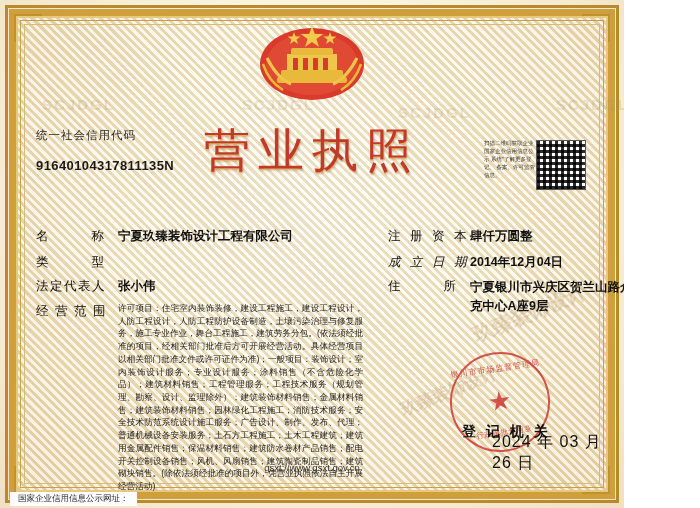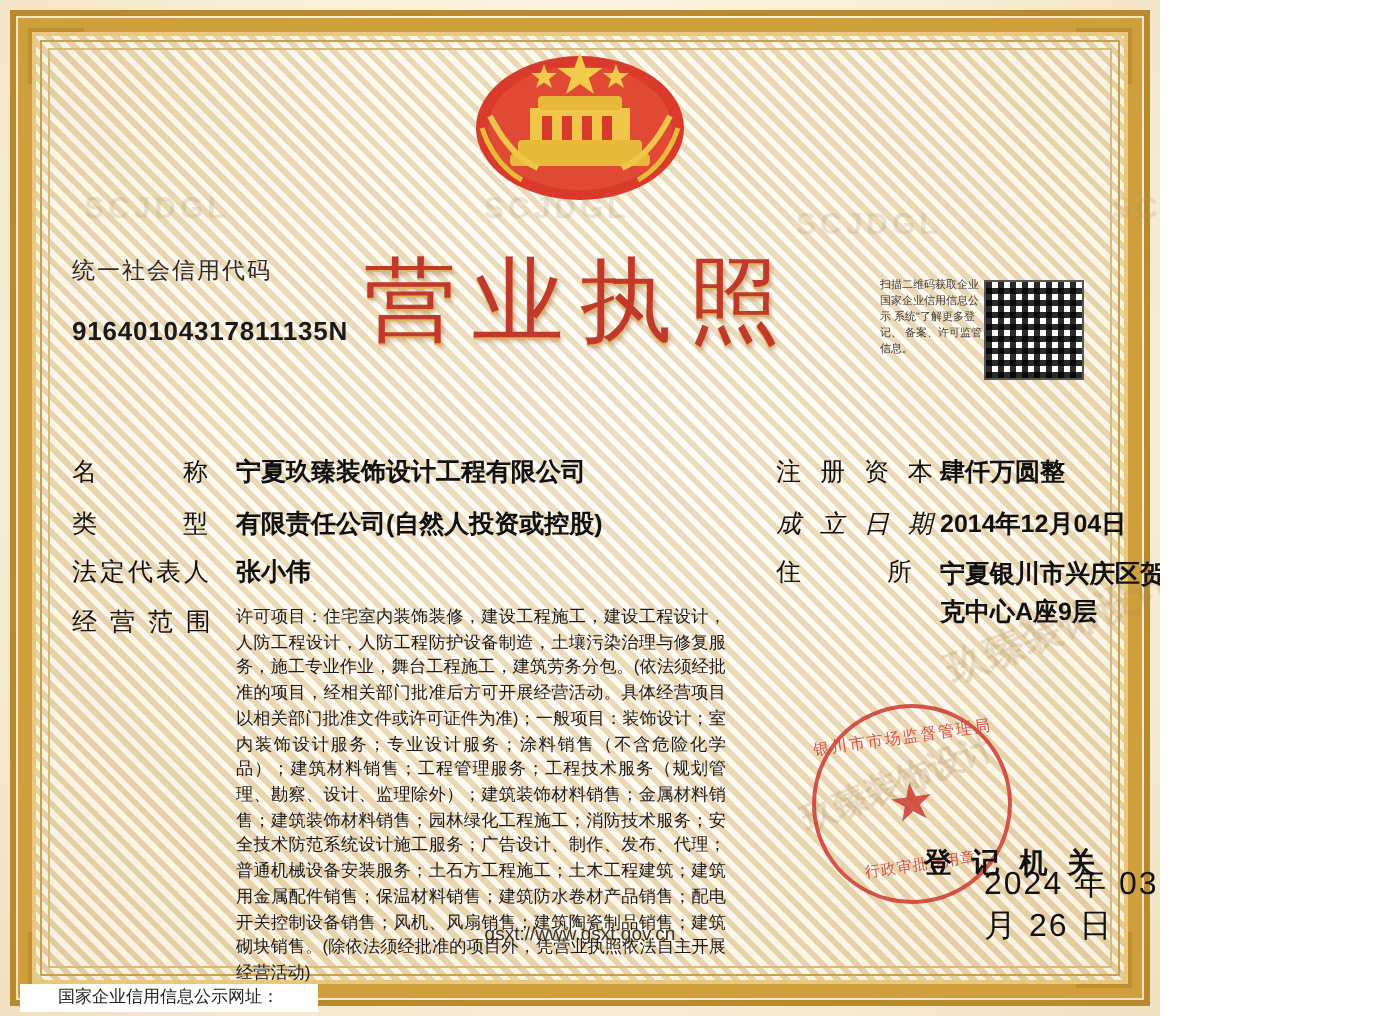--- a/index.html
+++ b/index.html
@@ -9,7 +9,7 @@
     background:#ffffff;
   }
   .license{
-    position:relative;width:580px;height:508px;
+    position:relative;width:624px;height:508px;
     background:
       radial-gradient(ellipse at 50% 42%, #fffdf6 0%, #fdf6e4 45%, #f6ead0 75%, #f0e0c0 100%);
     box-sizing:border-box;

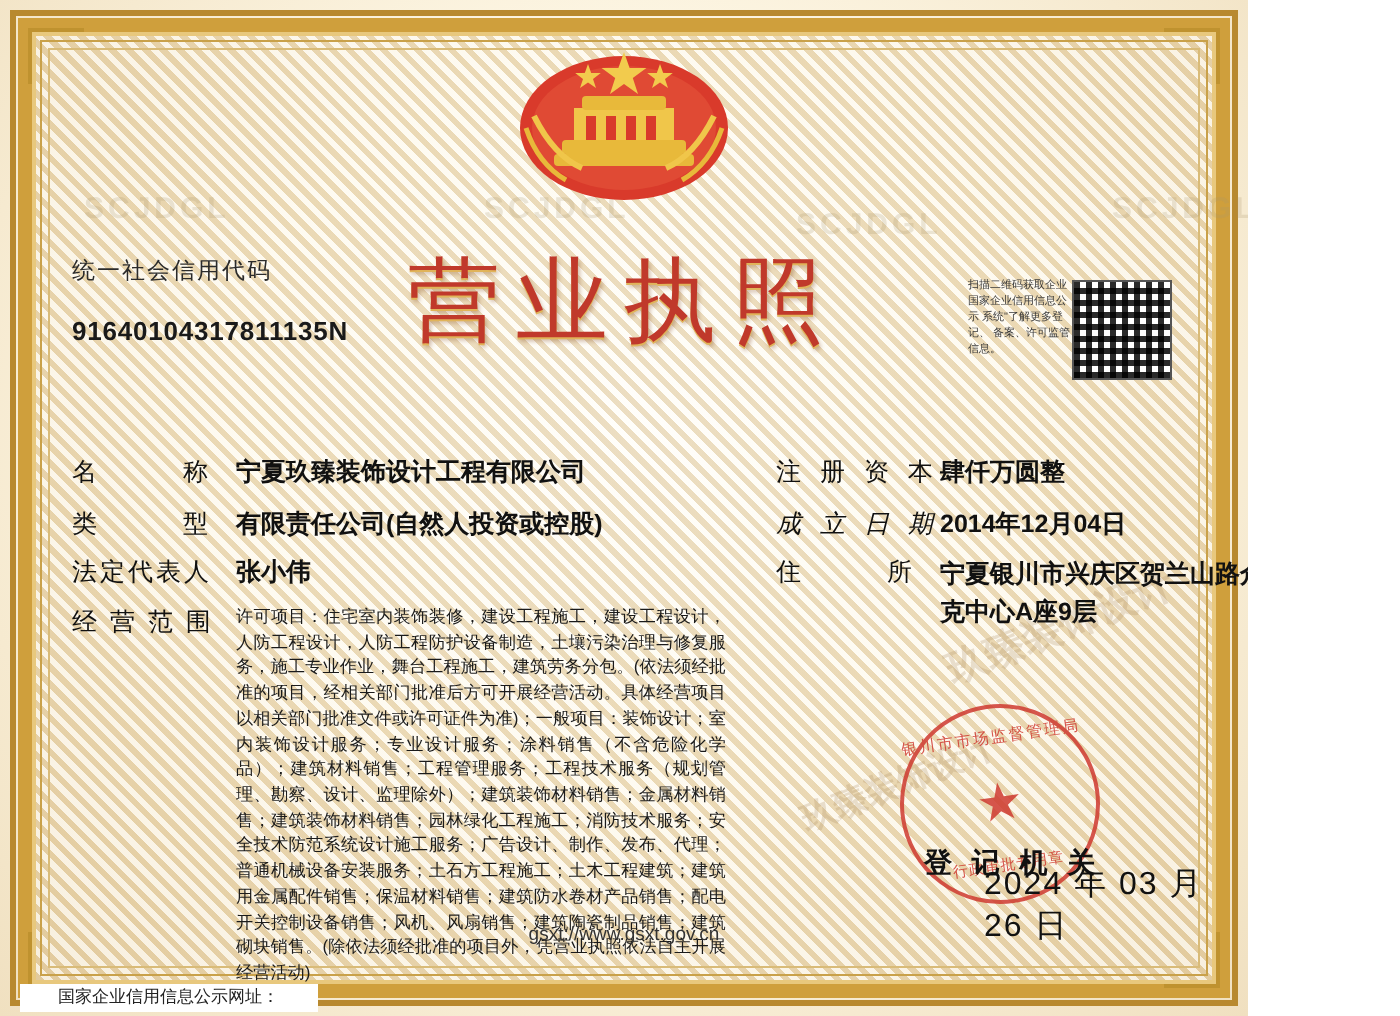--- a/index.html
+++ b/index.html
@@ -243,7 +243,6 @@
   <div class="field-value val-name">宁夏玖臻装饰设计工程有限公司</div>
 
   <div class="field-label lab-type">类　　型</div>
-  <div class="field-value val-type">有限责任公司(自然人投资或控股)</div>
 
   <div class="field-label lab-legal">法定代表人</div>
   <div class="field-value val-legal">张小伟</div>

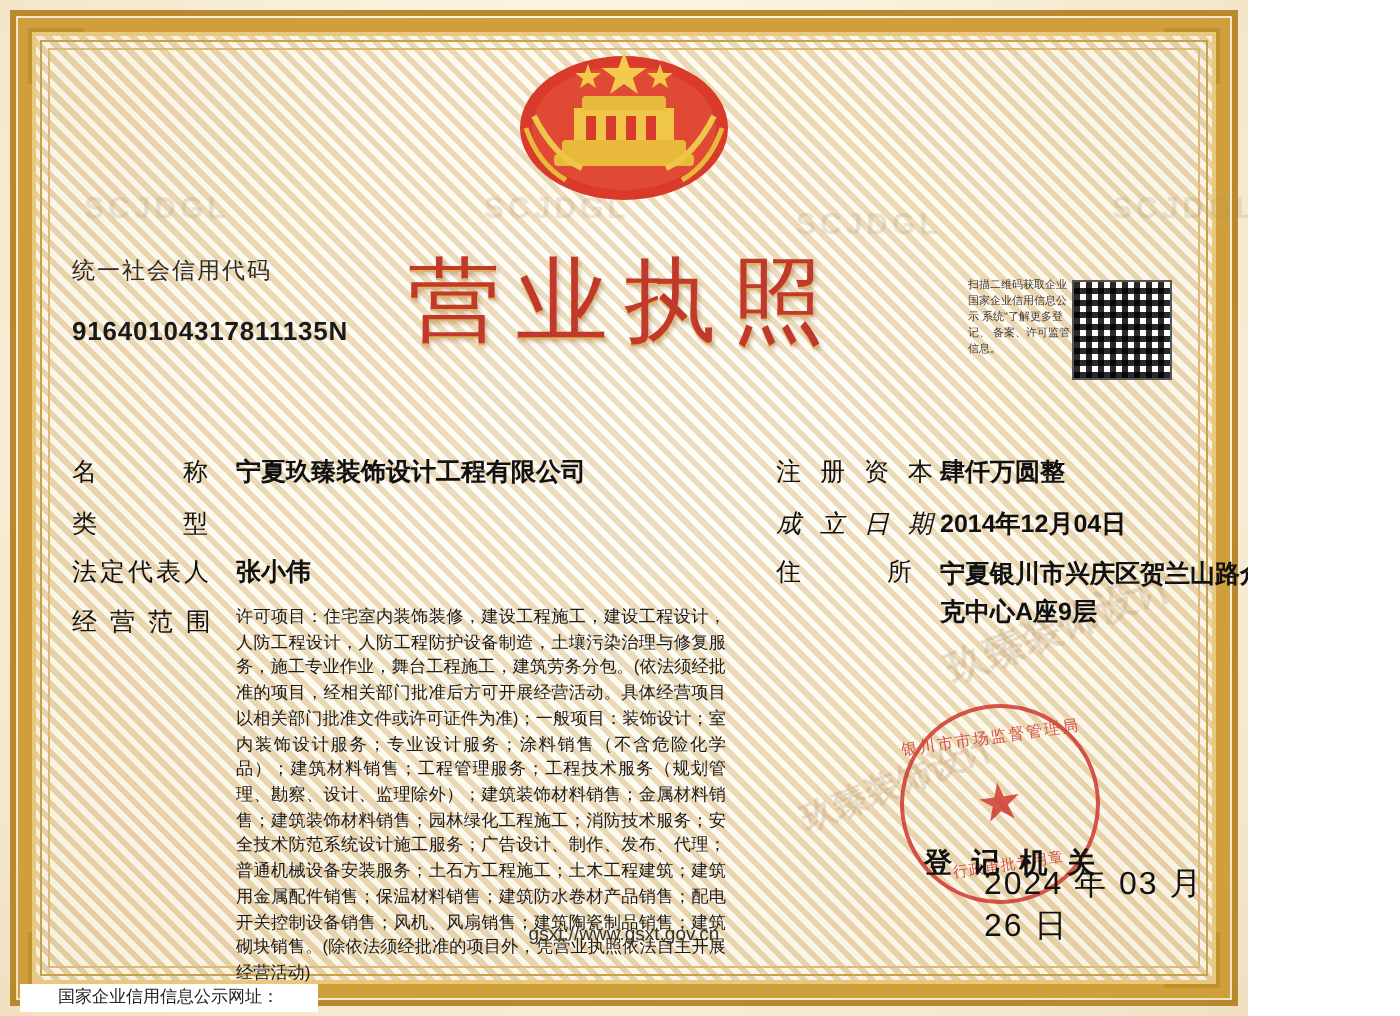--- a/index.html
+++ b/index.html
@@ -177,7 +177,7 @@
   }
   .foot-left{
     position:absolute;left:10px;bottom:2px;font-size:8.5px;color:#222;
-    background:#ffffff;padding:1px 19px;
+    background:#ffffff;padding:1px 8px;
   }
   .foot-right{
     position:absolute;right:12px;bottom:2px;font-size:11px;color:#111;

